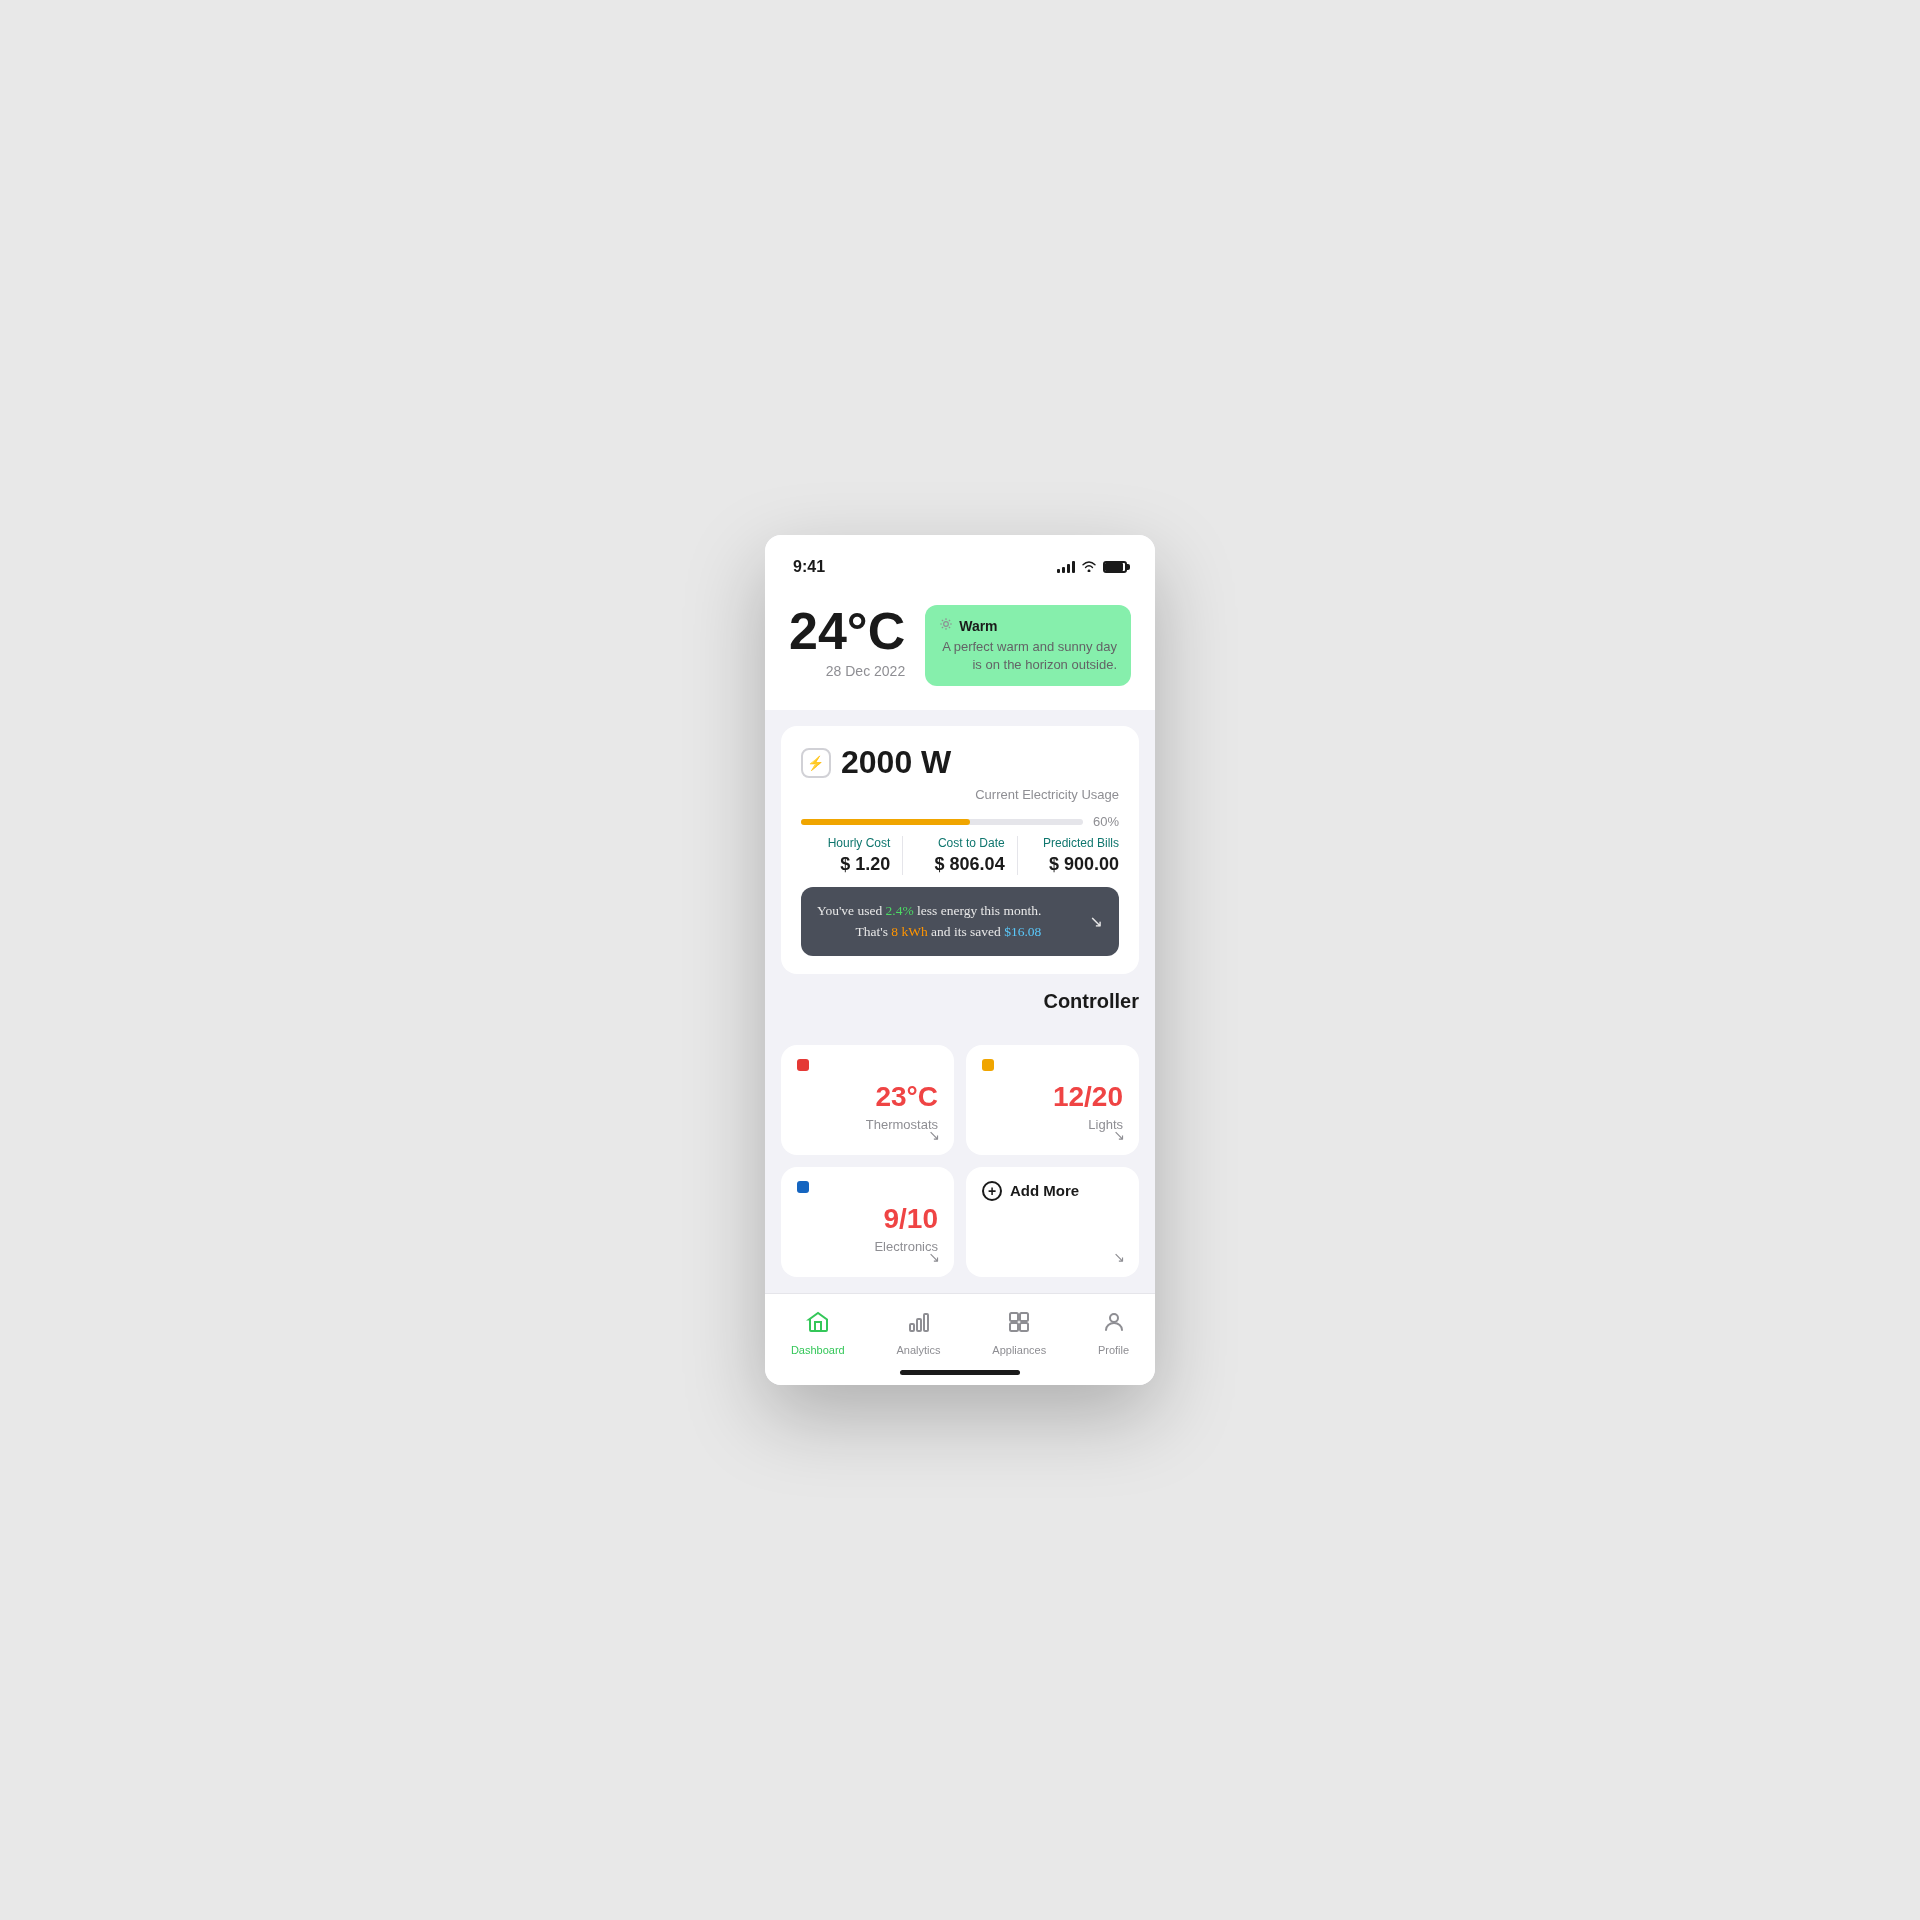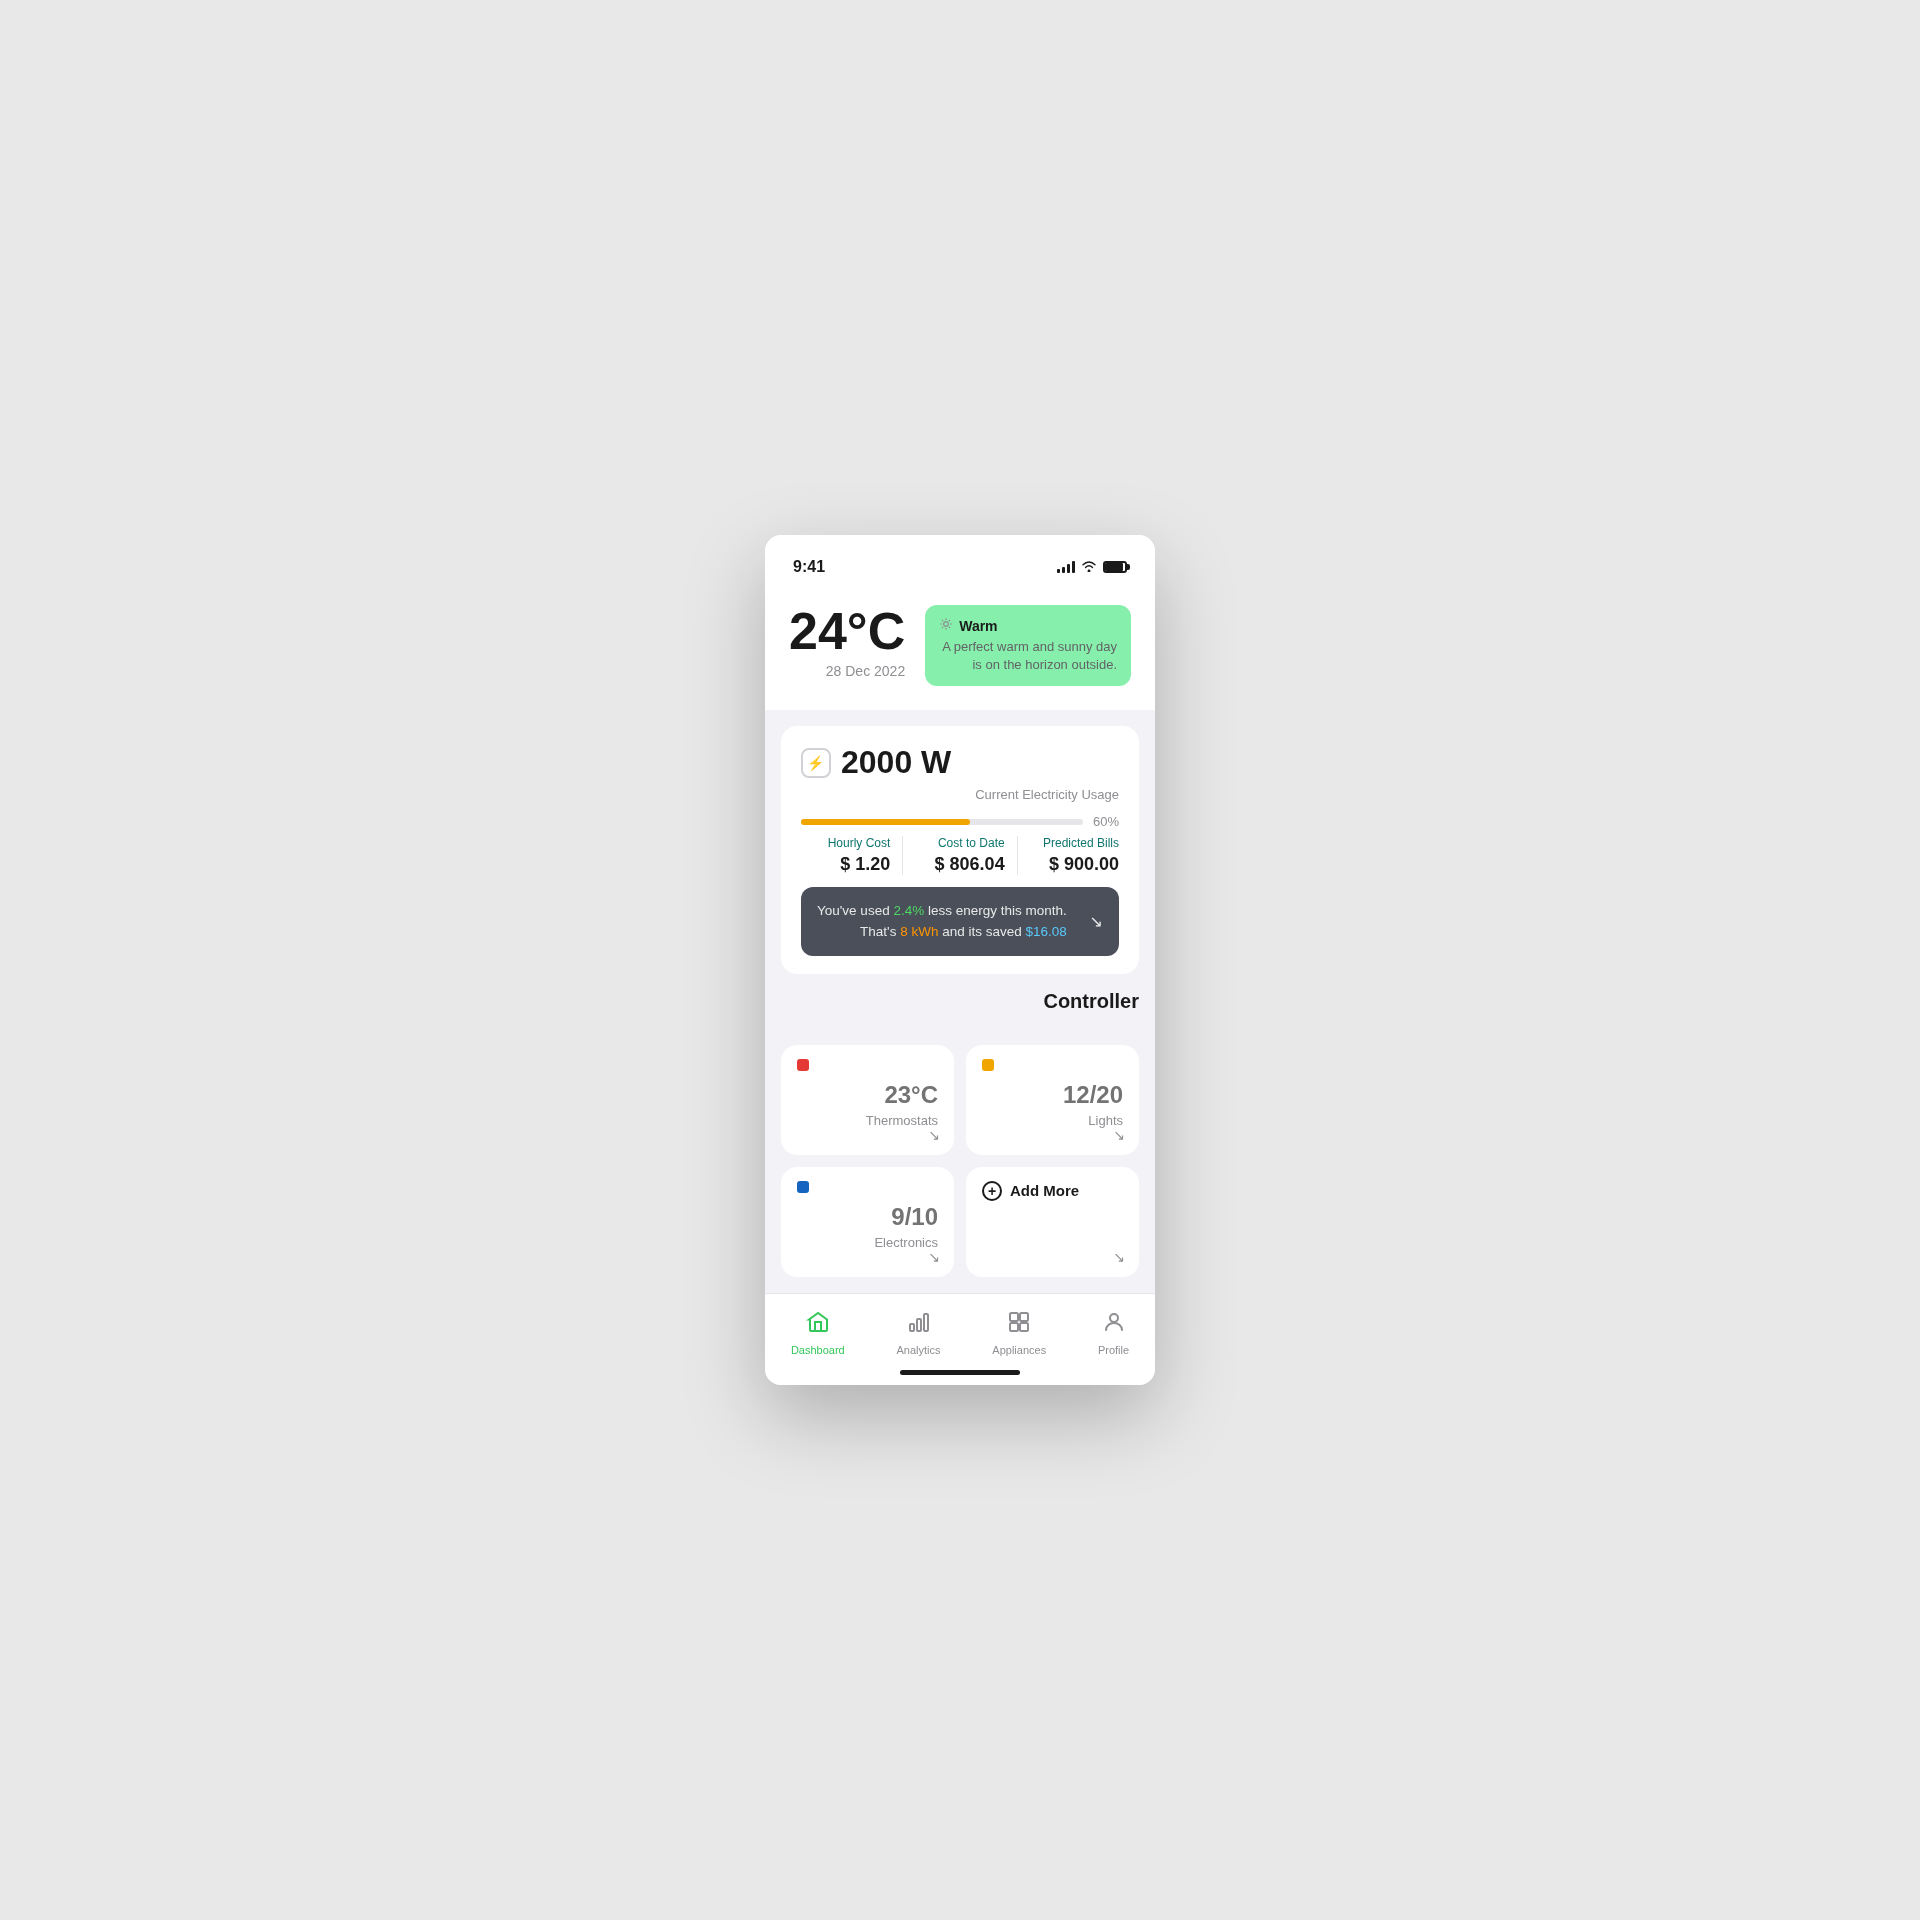--- a/index.html
+++ b/index.html
@@ -225,6 +225,7 @@
       align-items: center;
       justify-content: space-between;
       margin-top: 12px;
+      font-family: Liberation Serif, serif;
     }
     .savings-text {
       font-size: 13.5px;

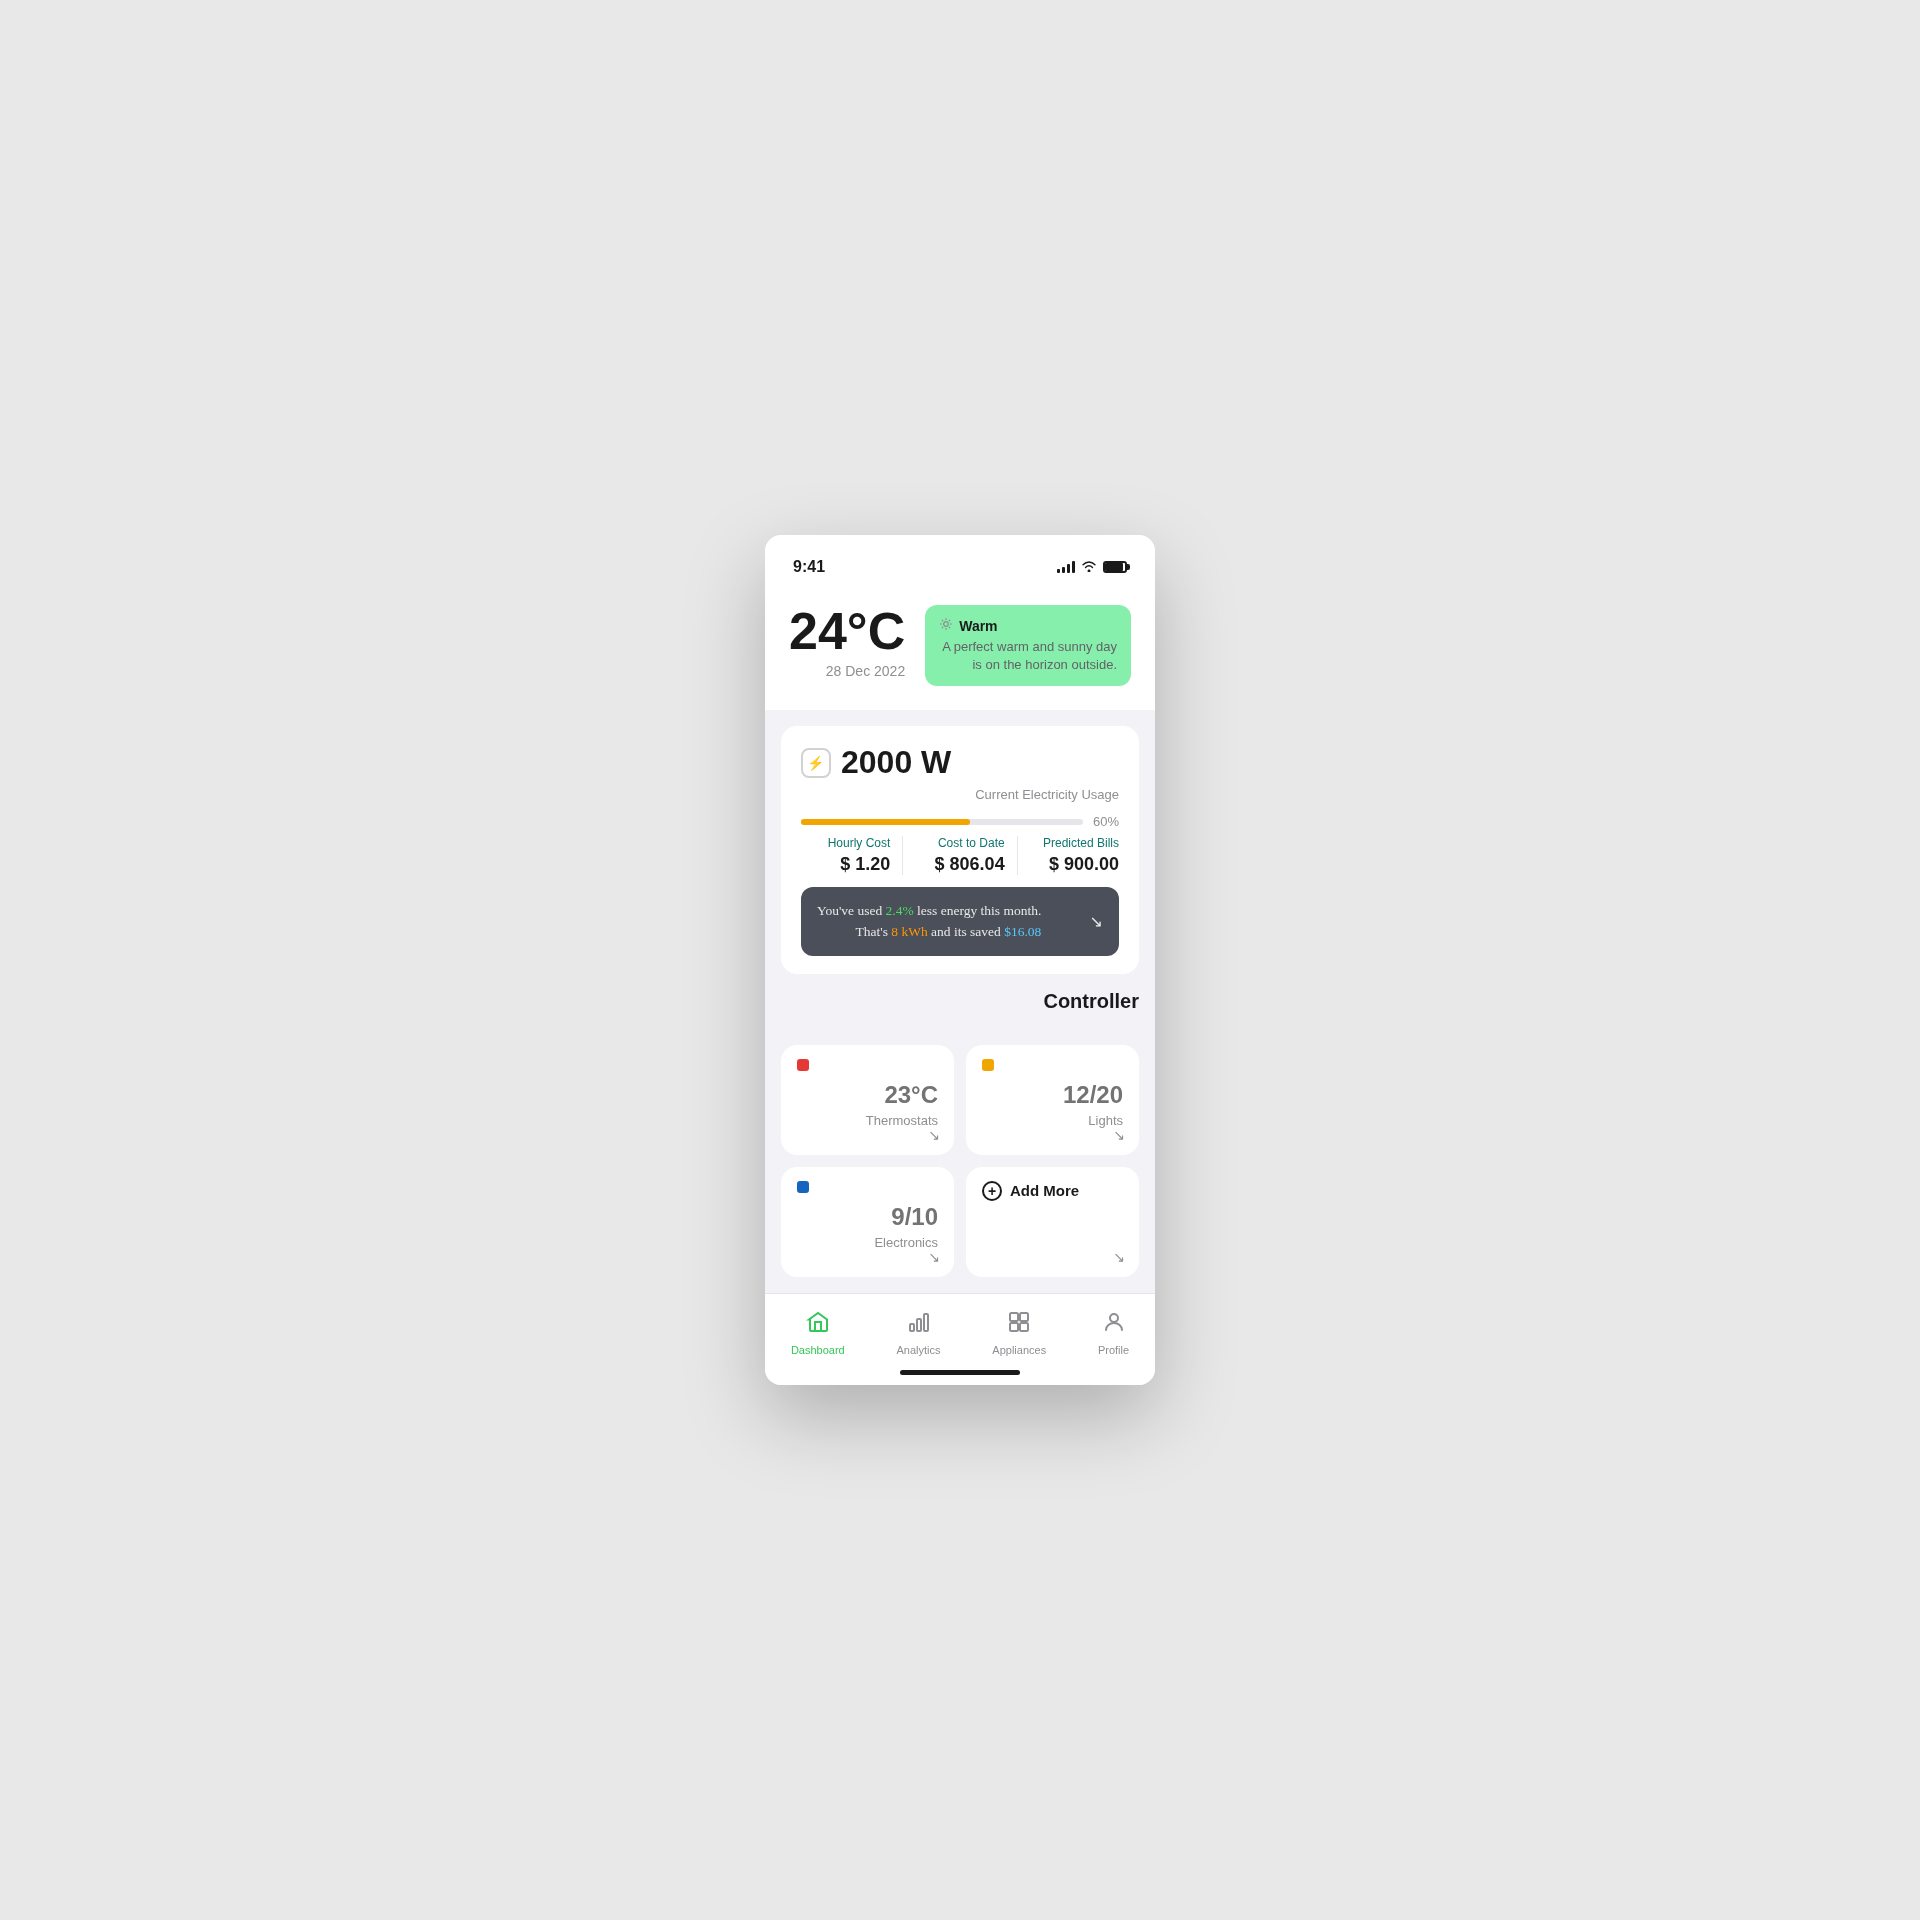--- a/index.html
+++ b/index.html
@@ -265,9 +265,9 @@
       margin-bottom: 10px;
     }
     .card-value {
-      font-size: 24px;
+      font-size: 28px;
       font-weight: 700;
-      color: #737373;
+      color: #ef4444;
       margin-bottom: 4px;
     }
     .card-label {

